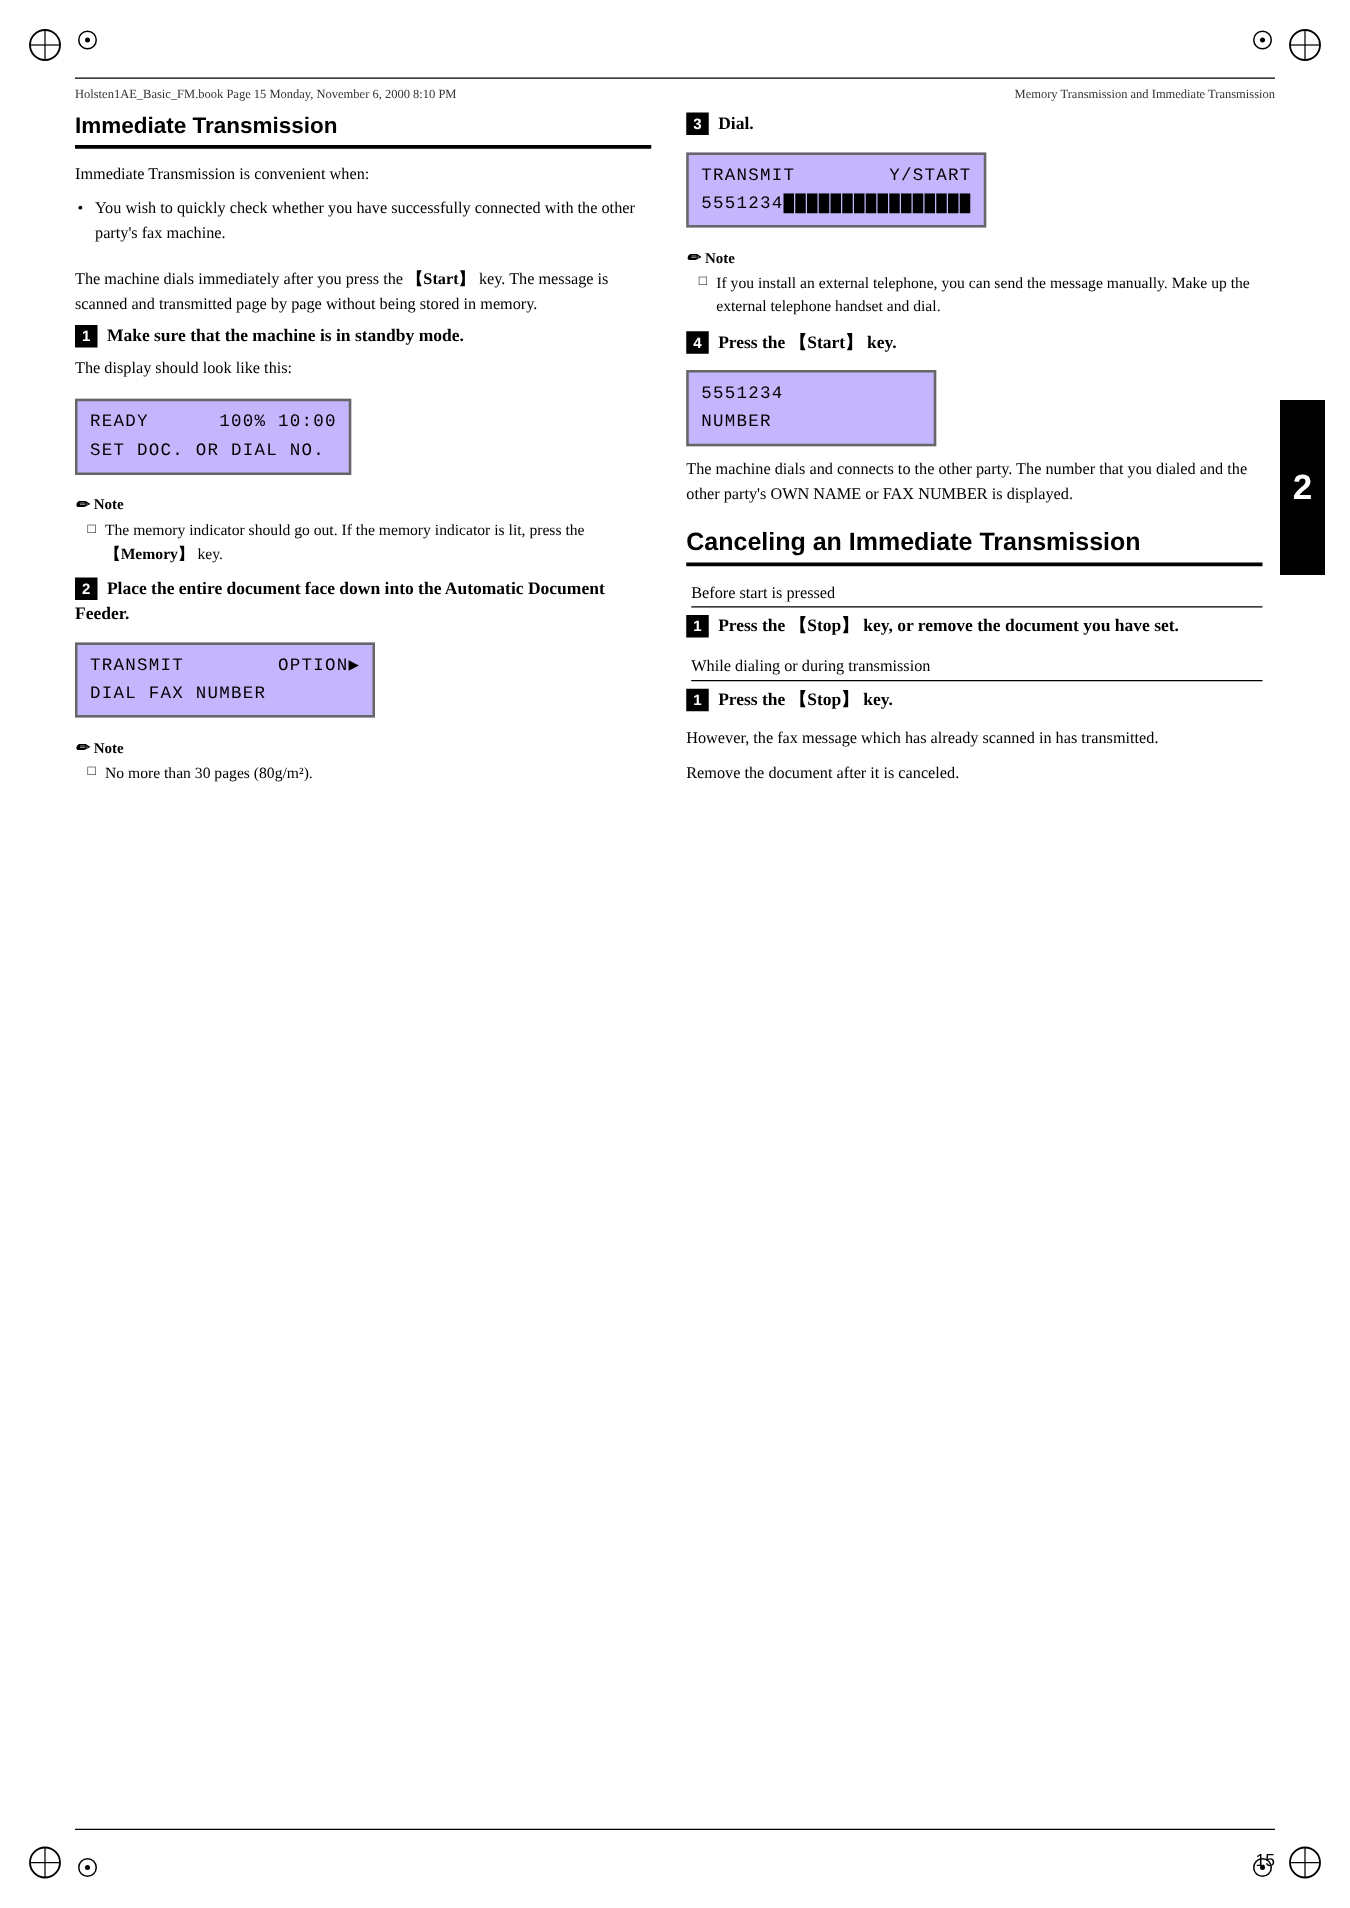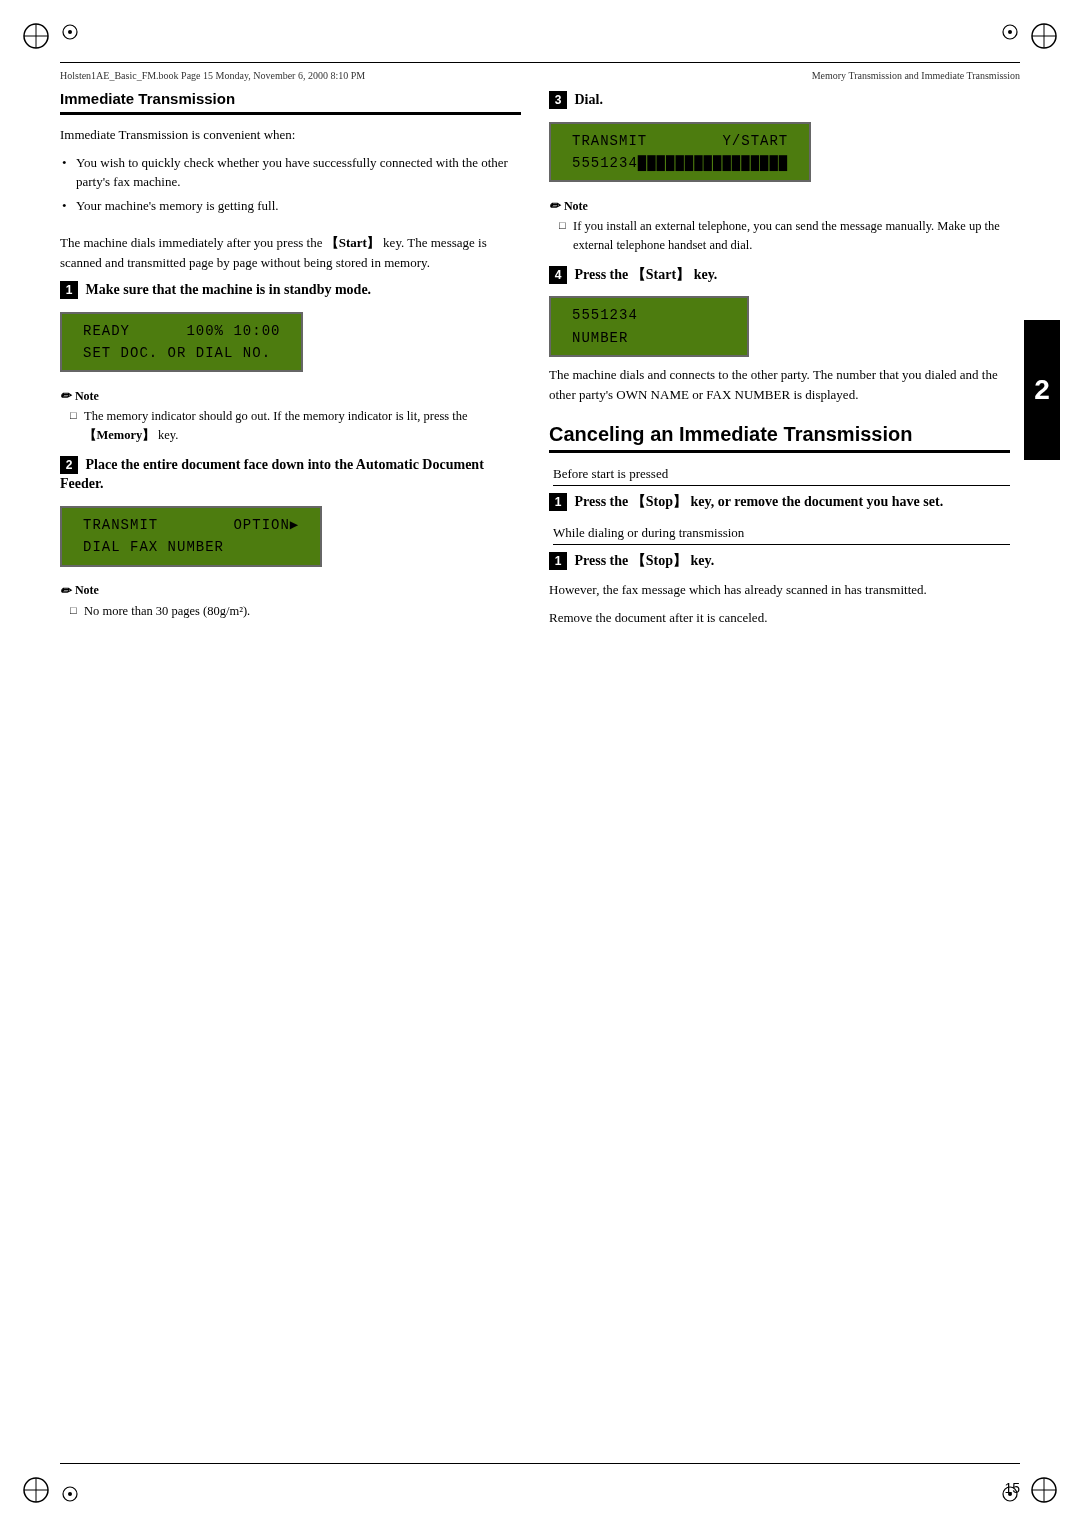--- a/index.html
+++ b/index.html
@@ -131,7 +131,7 @@
 
     
     .section-heading {
-      font-size: 15px;
+      font-size: 18px;
       font-weight: bold;
       font-family: Arial, sans-serif;
       border-bottom: 3px solid #000;

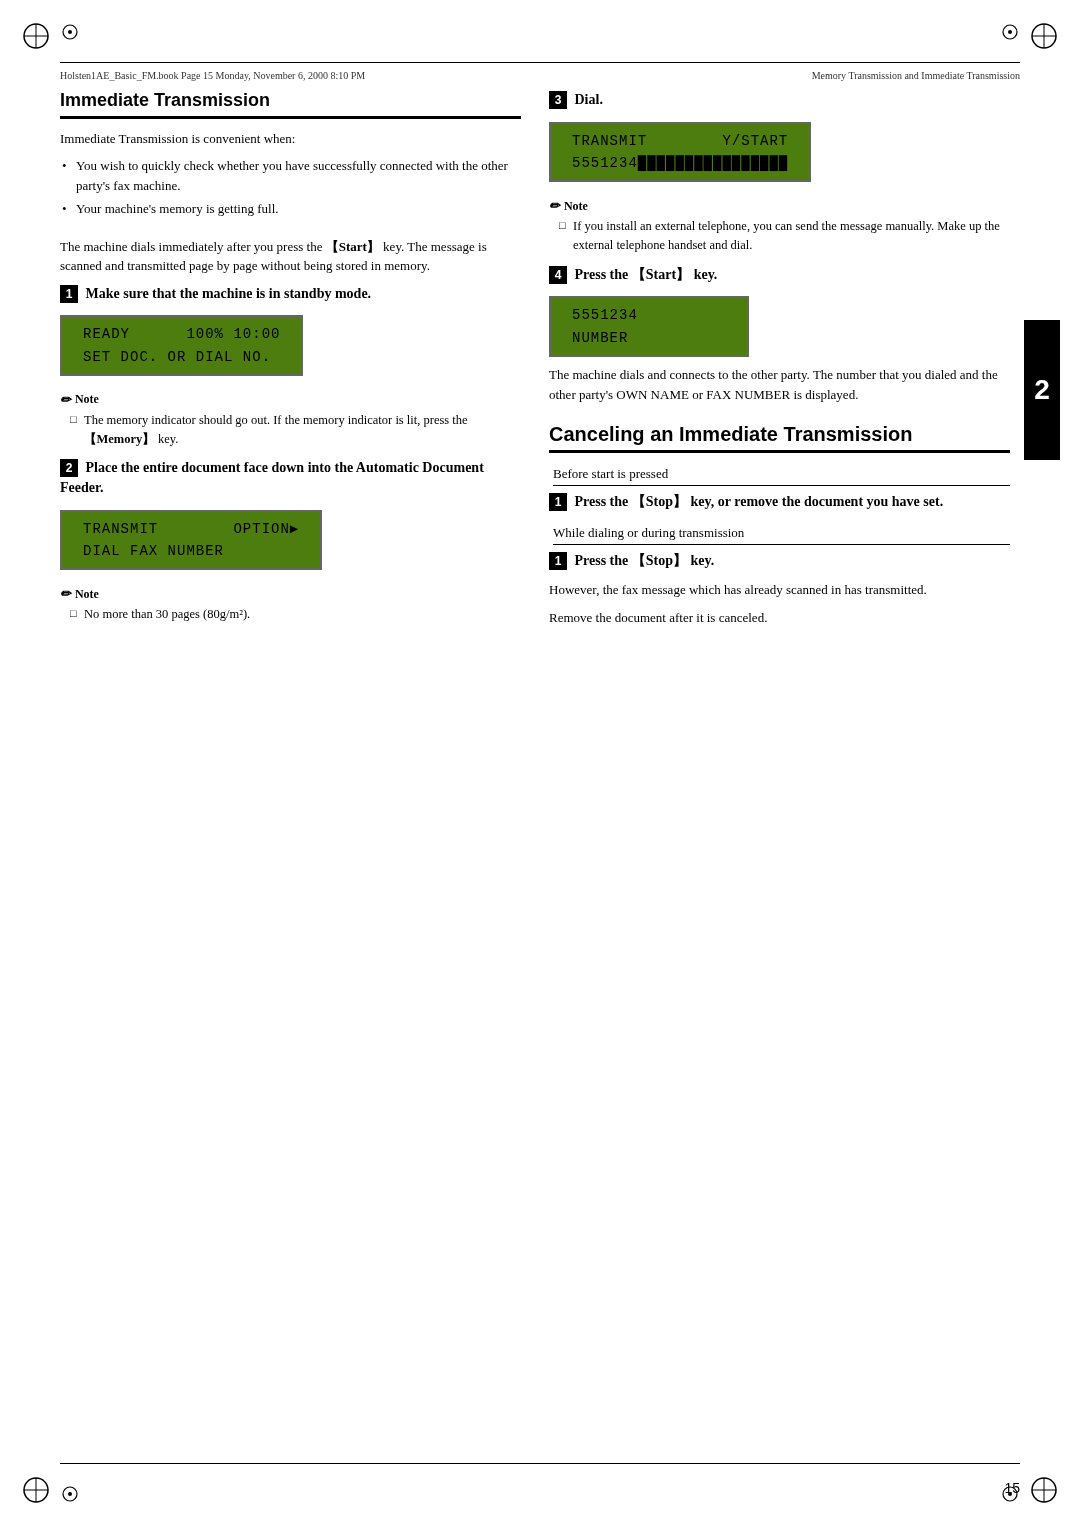--- a/index.html
+++ b/index.html
@@ -203,10 +203,10 @@
     
     .lcd-display {
       border: 2px solid #666;
-      background: #4d7c0f;
+      background: #c4b5fd;
       font-family: 'Courier New', monospace;
       font-size: 14px;
-      padding: 6px 21px;
+      padding: 6px 10px;
       margin: 8px 0;
       line-height: 1.6;
       letter-spacing: 1px;

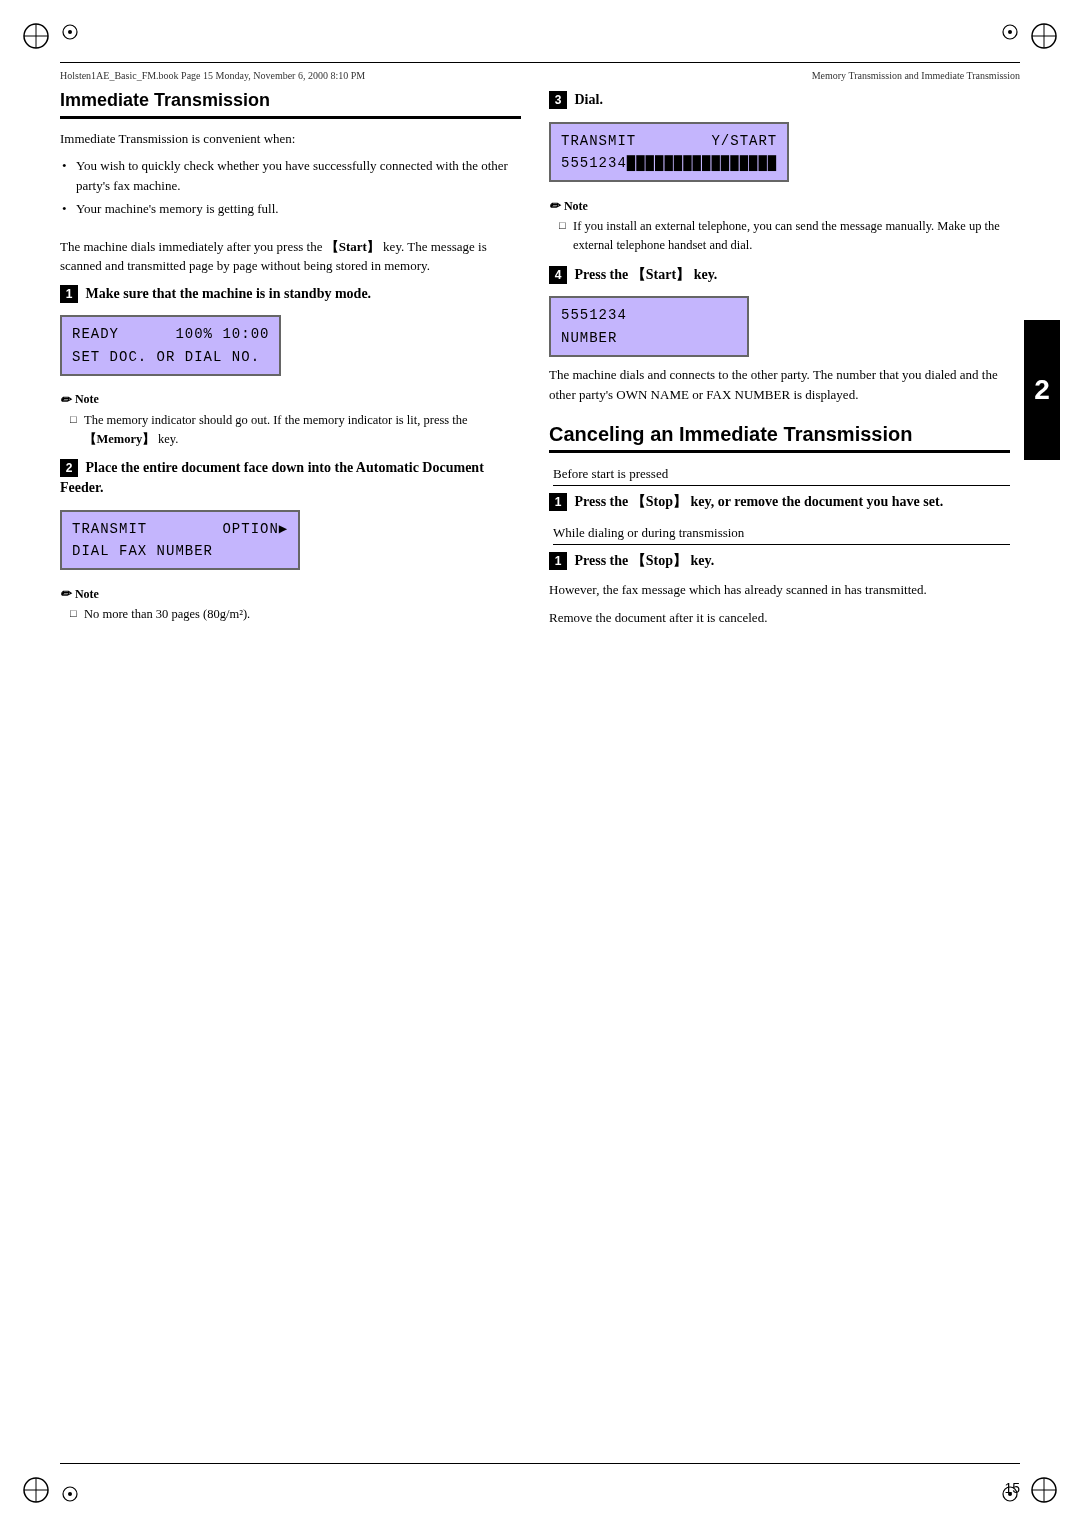--- a/index.html
+++ b/index.html
@@ -359,7 +359,6 @@
 
         <ul class="bullet-list">
           <li>You wish to quickly check whether you have successfully connected with the other party's fax machine.</li>
-          <li>Your machine's memory is getting full.</li>
         </ul>
 
         <p>The machine dials immediately after you press the <kbd>【Start】</kbd> key. The message is scanned and transmitted page by page without being stored in memory.</p>

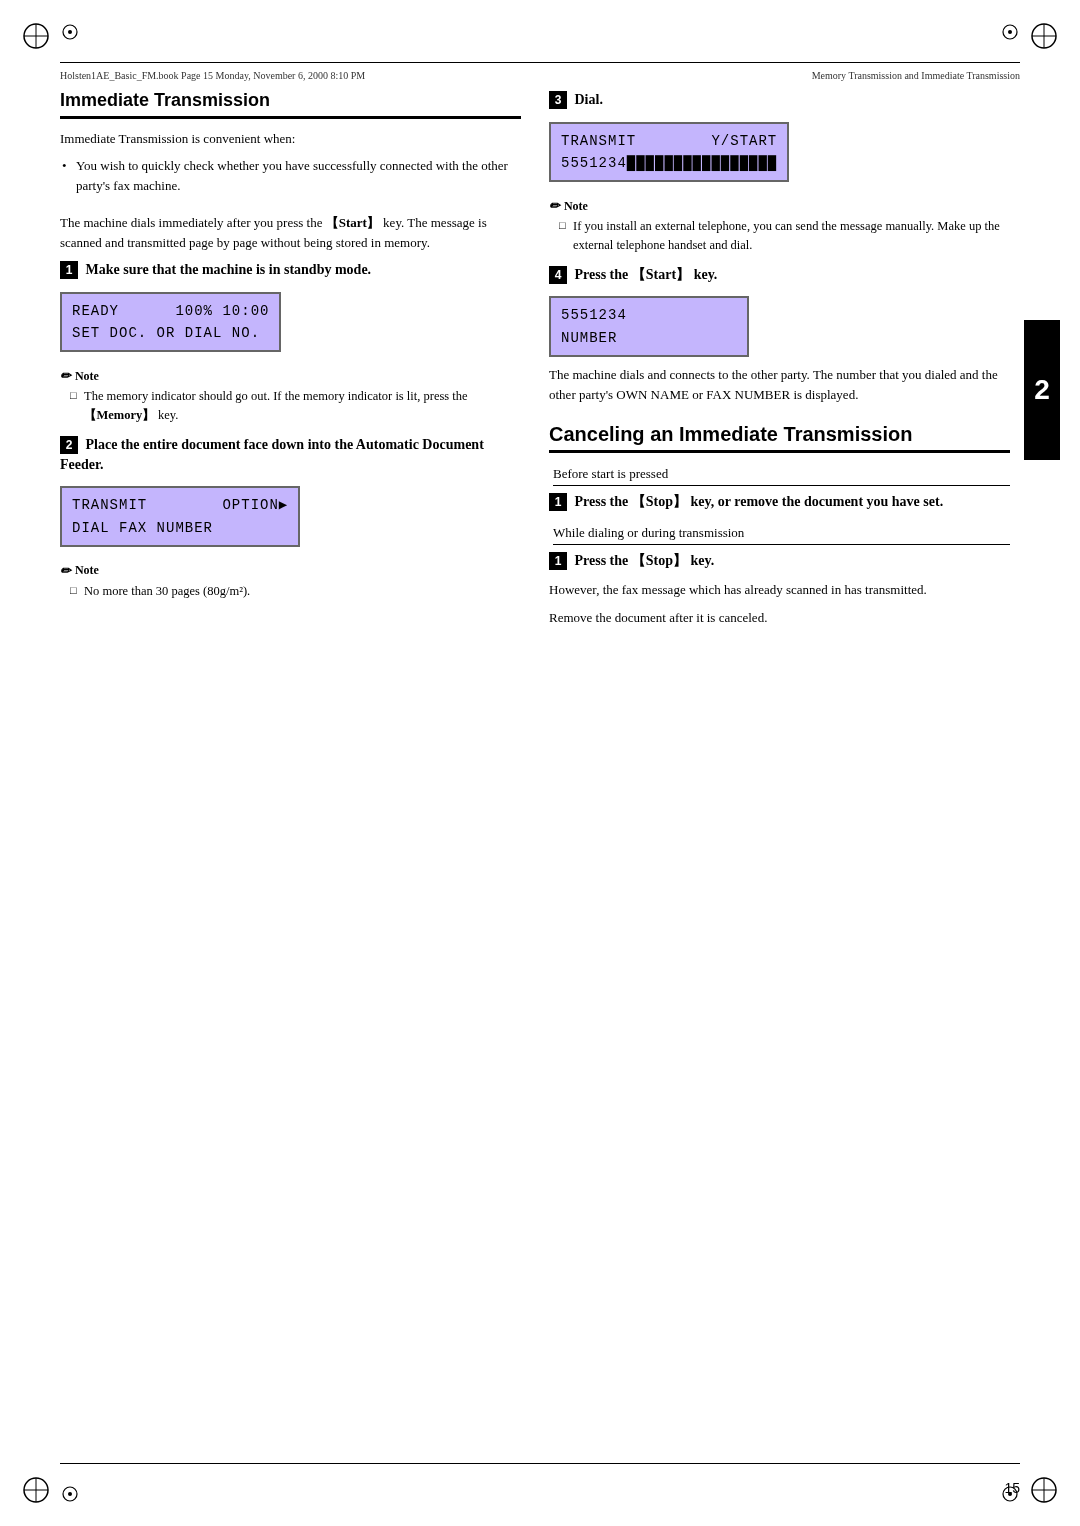--- a/index.html
+++ b/index.html
@@ -368,6 +368,7 @@
             <span class="step-num">1</span>
             <strong>Make sure that the machine is in standby mode.</strong>
           </div>
+          <p>The display should look like this:</p>
           <div class="lcd-display">
             <span class="lcd-line">READY      100% 10:00</span>
             <span class="lcd-line">SET DOC. OR DIAL NO.</span>

